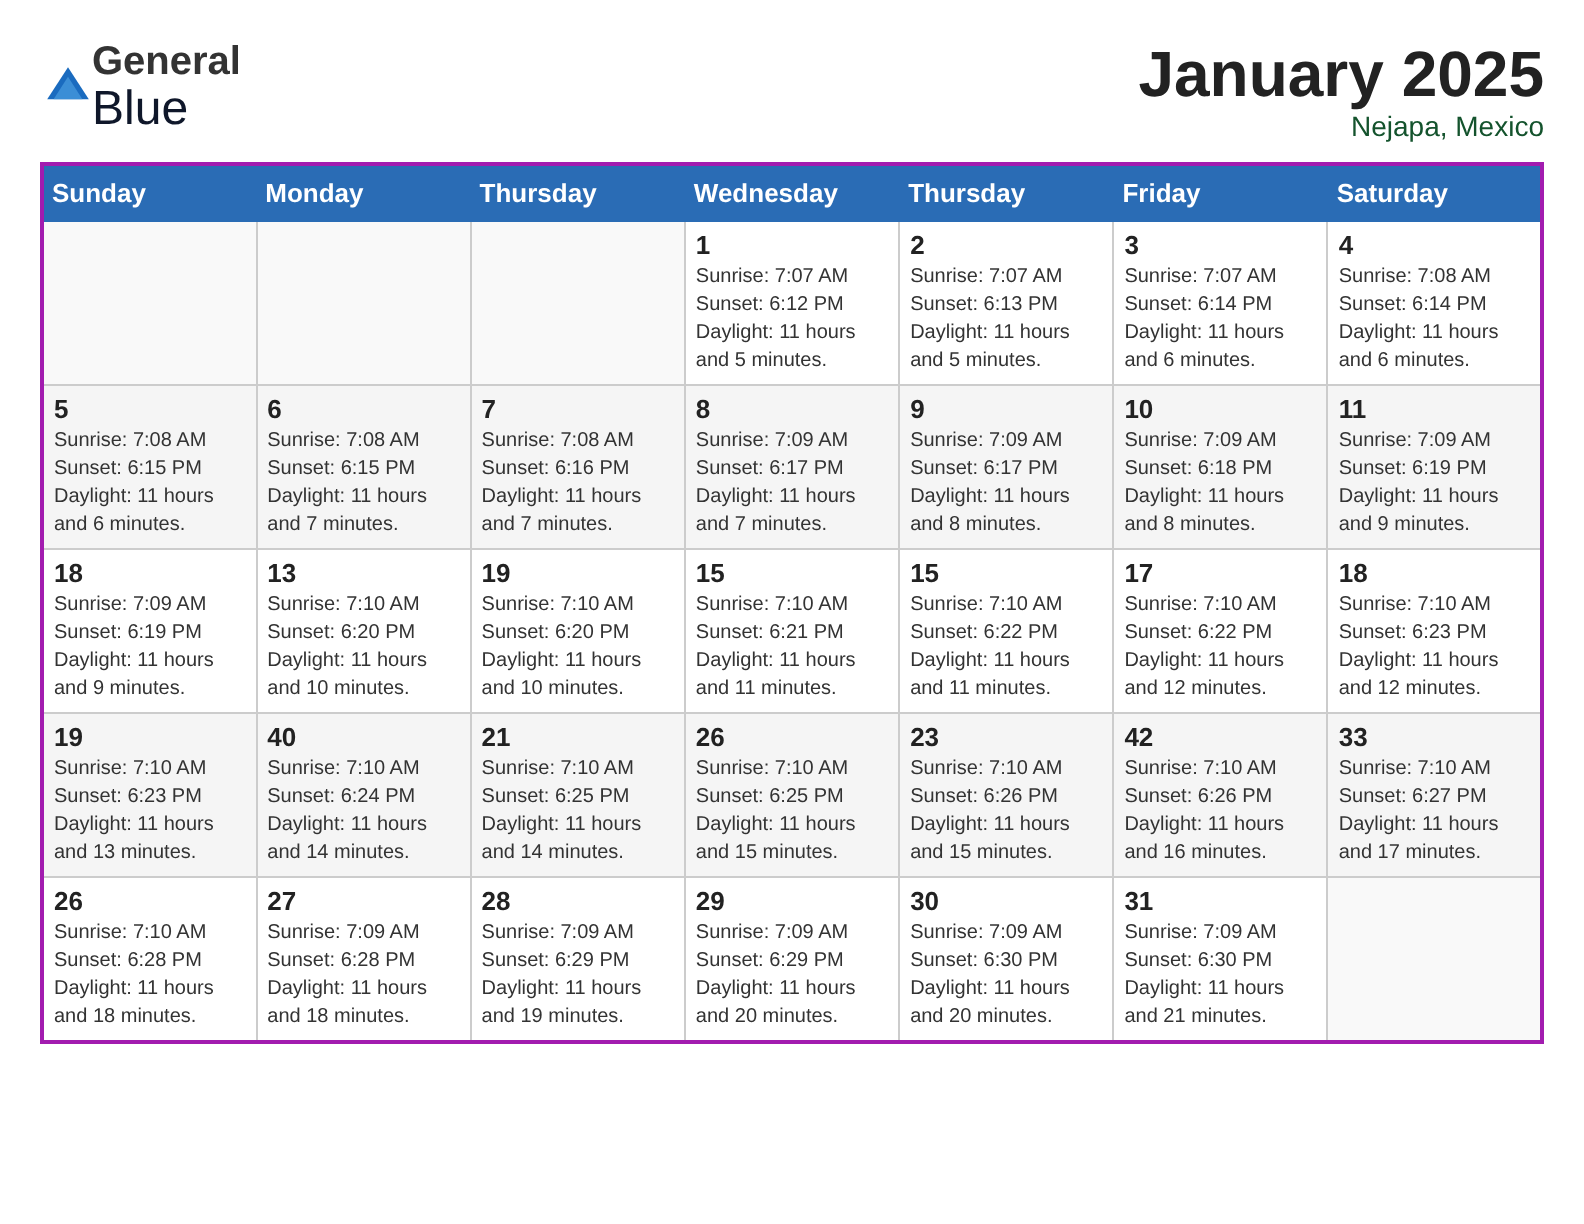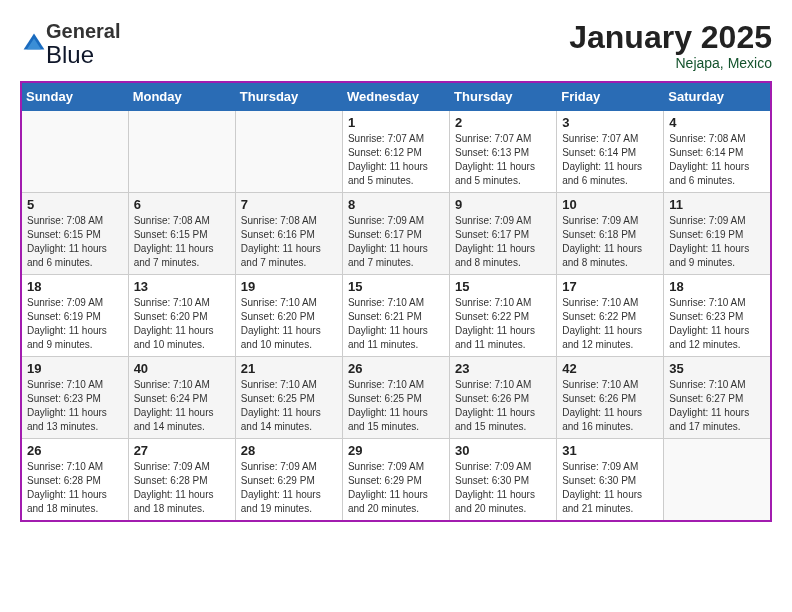--- a/index.html
+++ b/index.html
@@ -224,7 +224,7 @@
           <div class="day-info">Sunrise: 7:10 AM<br>Sunset: 6:26 PM<br>Daylight: 11 hours<br>and 16 minutes.</div>
         </td>
         <td>
-          <div class="day-num">35</div>
+          <div class="day-num">33</div>
           <div class="day-info">Sunrise: 7:10 AM<br>Sunset: 6:27 PM<br>Daylight: 11 hours<br>and 17 minutes.</div>
         </td>
       </tr>

